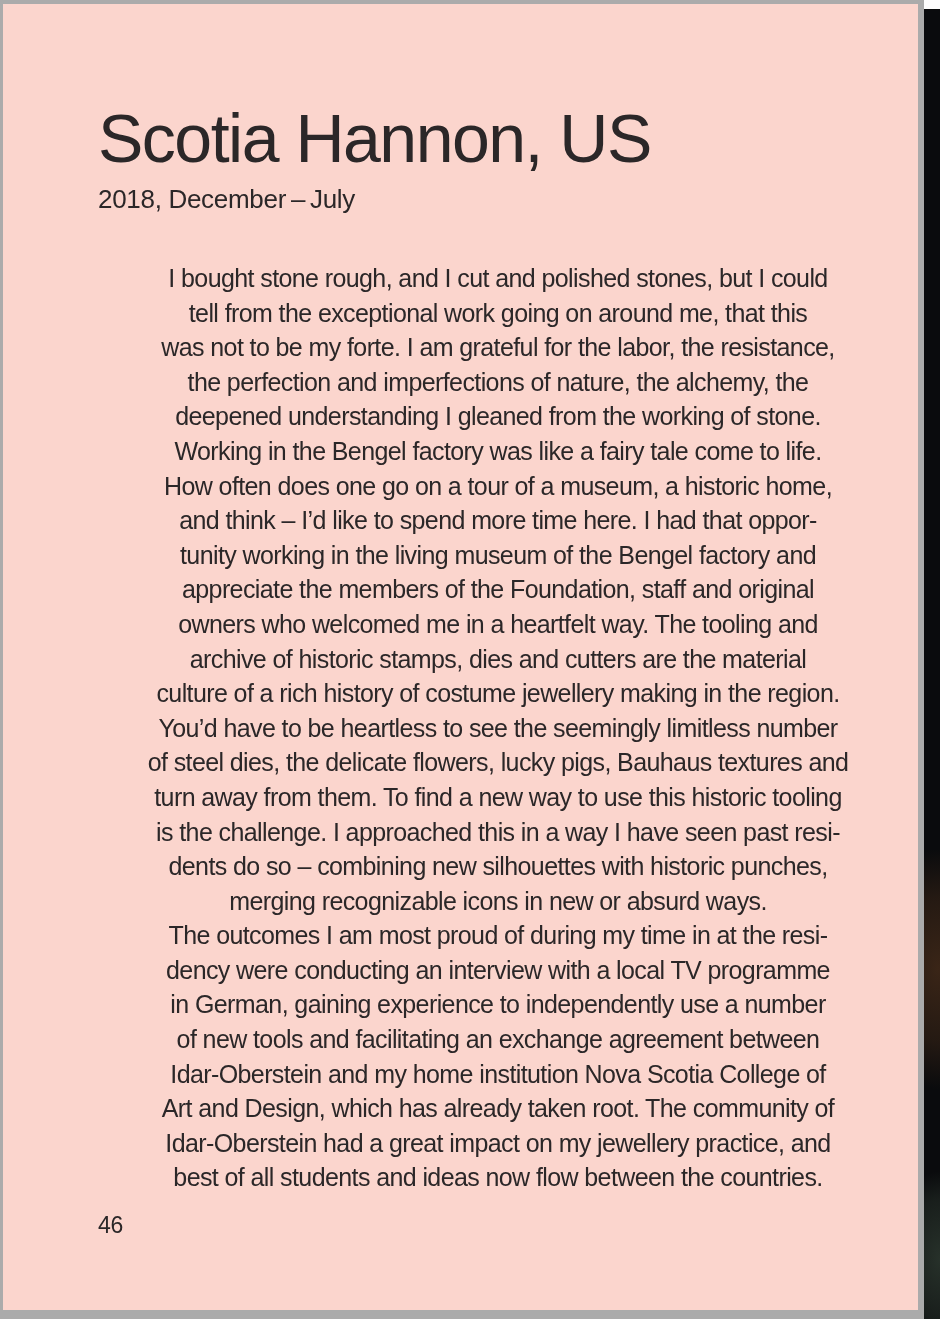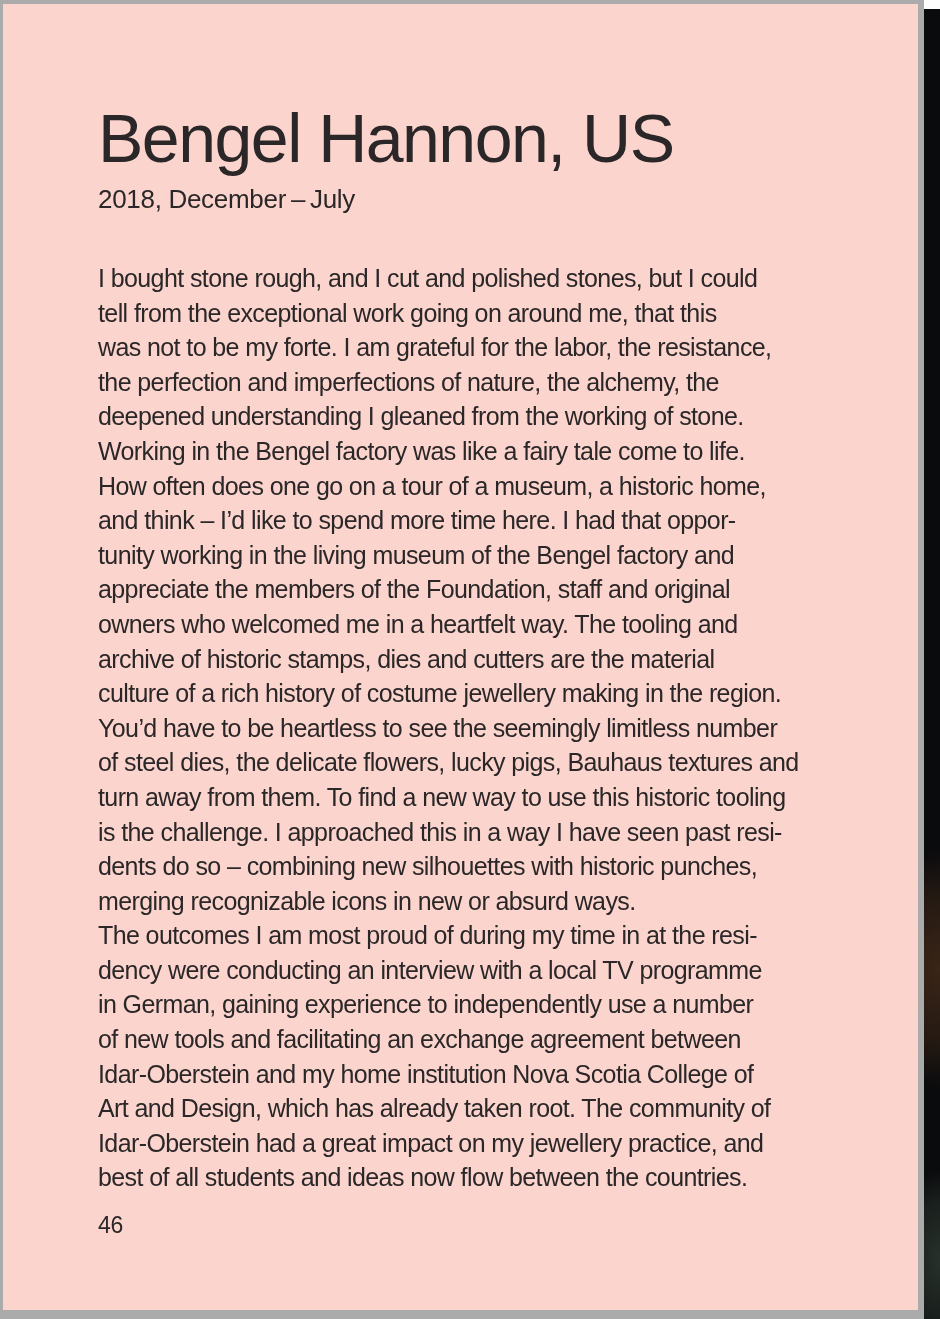--- a/index.html
+++ b/index.html
@@ -102,7 +102,7 @@
 <div class="canvas">
 
   <div class="pink-page">
-    <h1 class="page-title">Bengel Hannon, US</h1>
+    <h1 class="page-title">Scotia Hannon, US</h1>
 
     <div class="page-subtitle">2018, December – July</div>
 

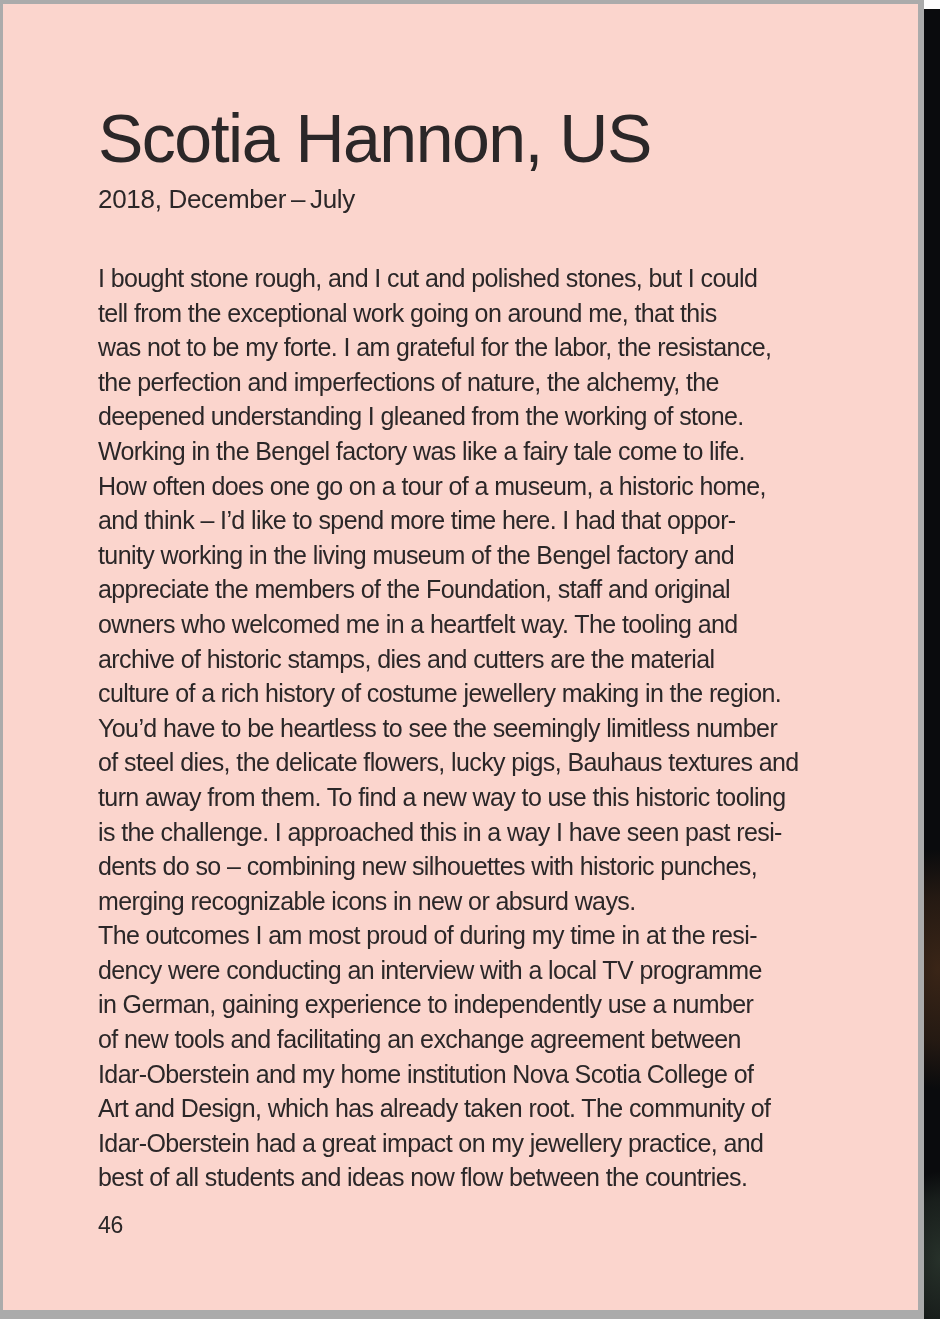--- a/index.html
+++ b/index.html
@@ -65,6 +65,7 @@
     color: var(--text_dark);
     white-space: pre;
     overflow: hidden;
+    text-align: center;
   }
   .page-number {
     position: absolute;

